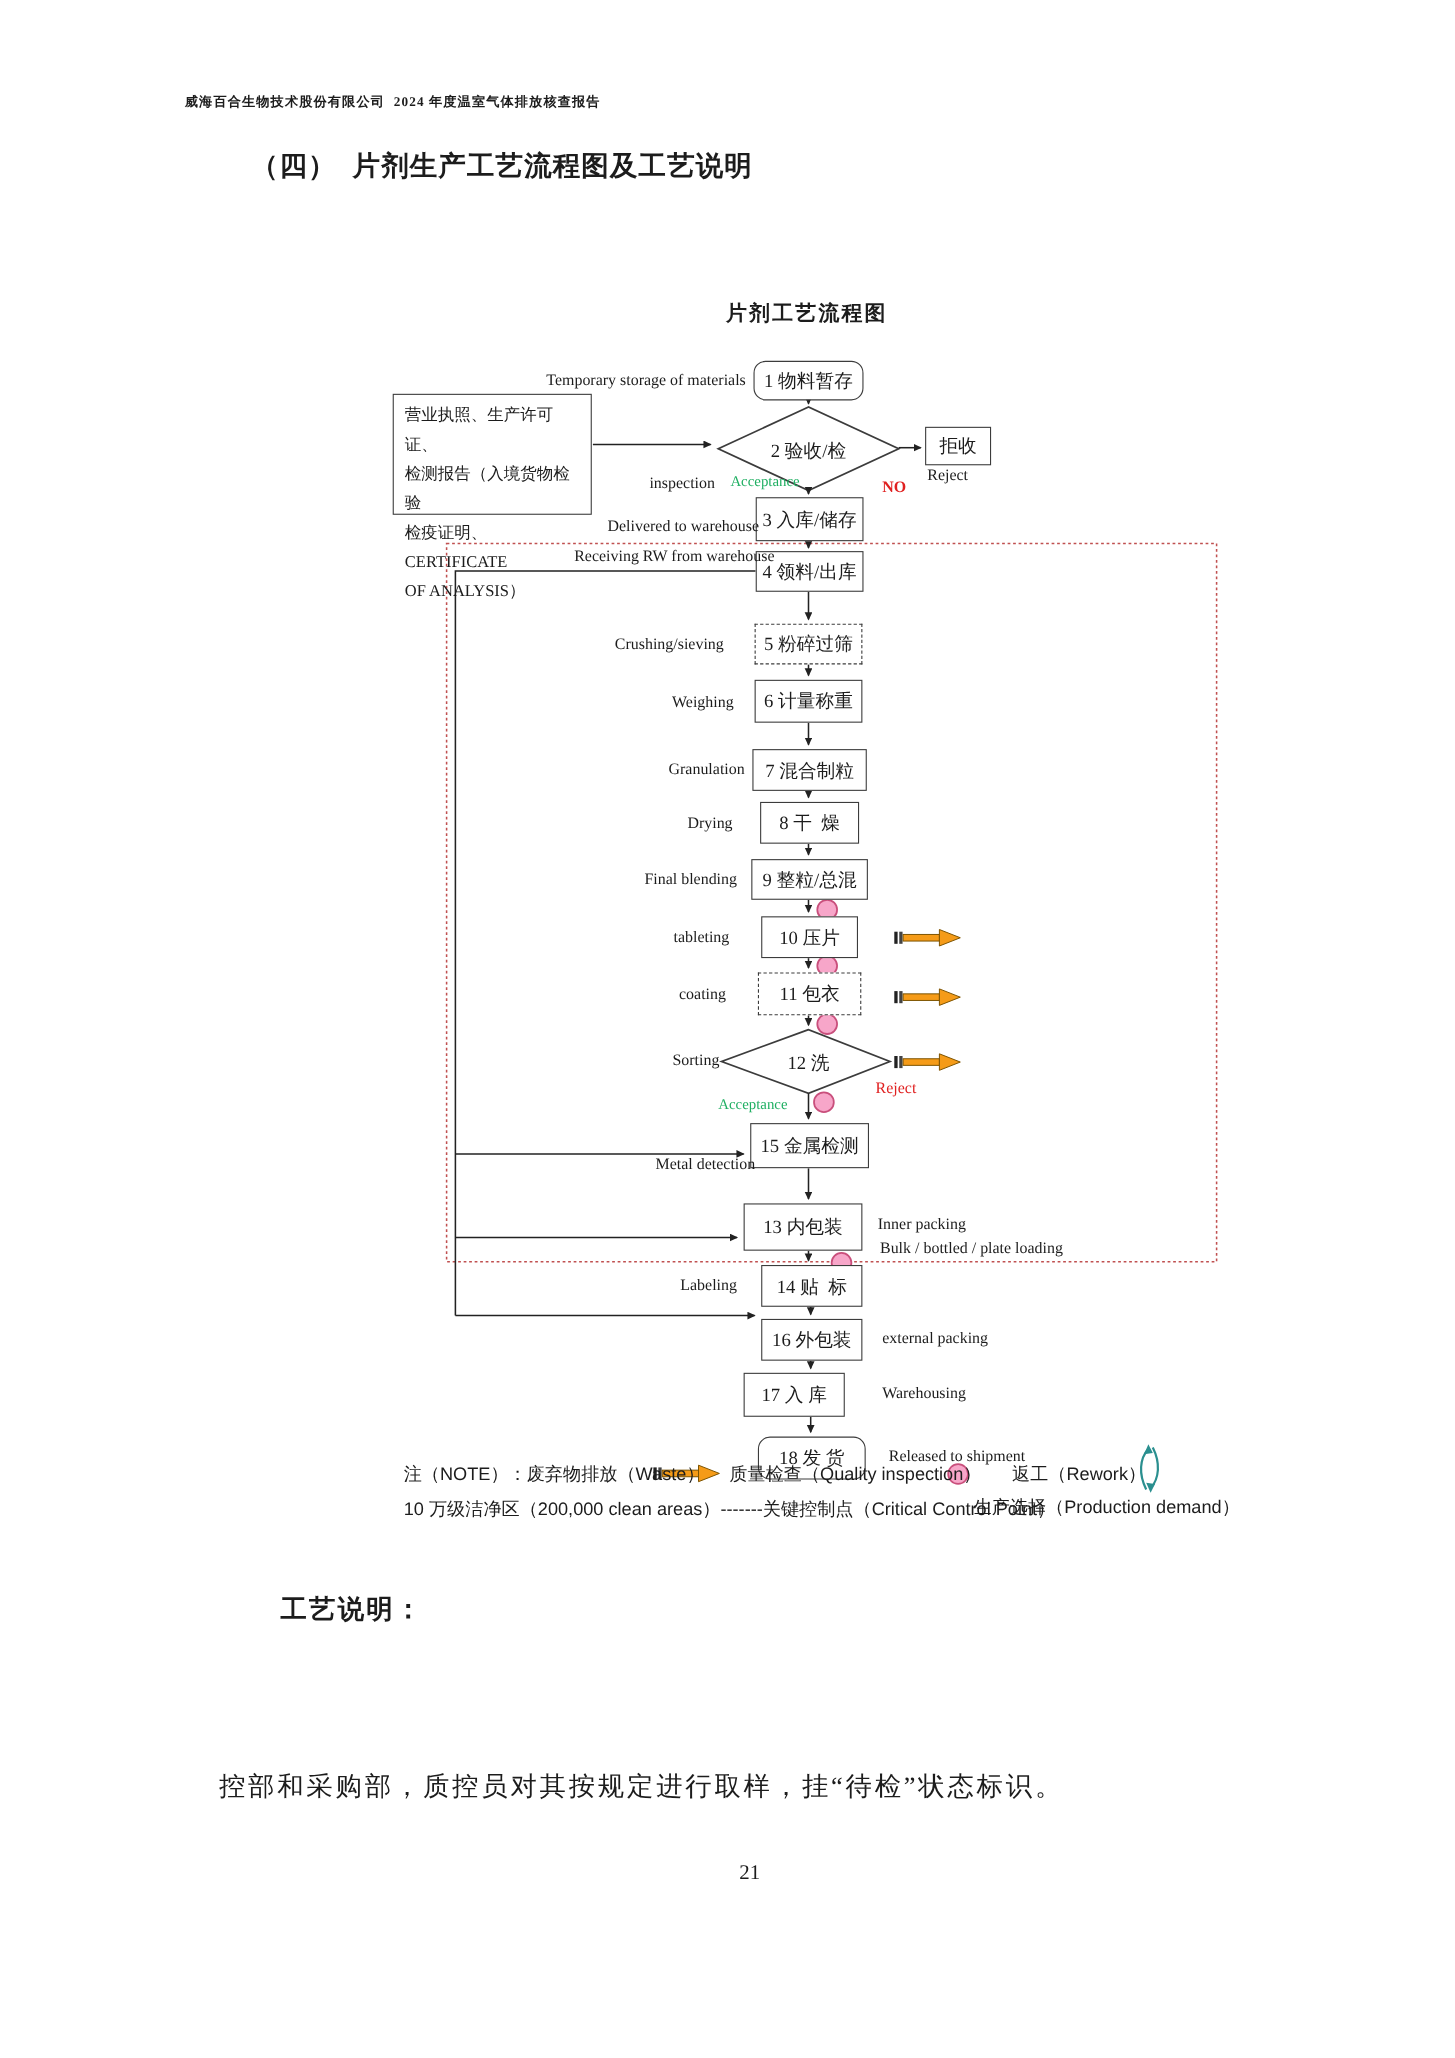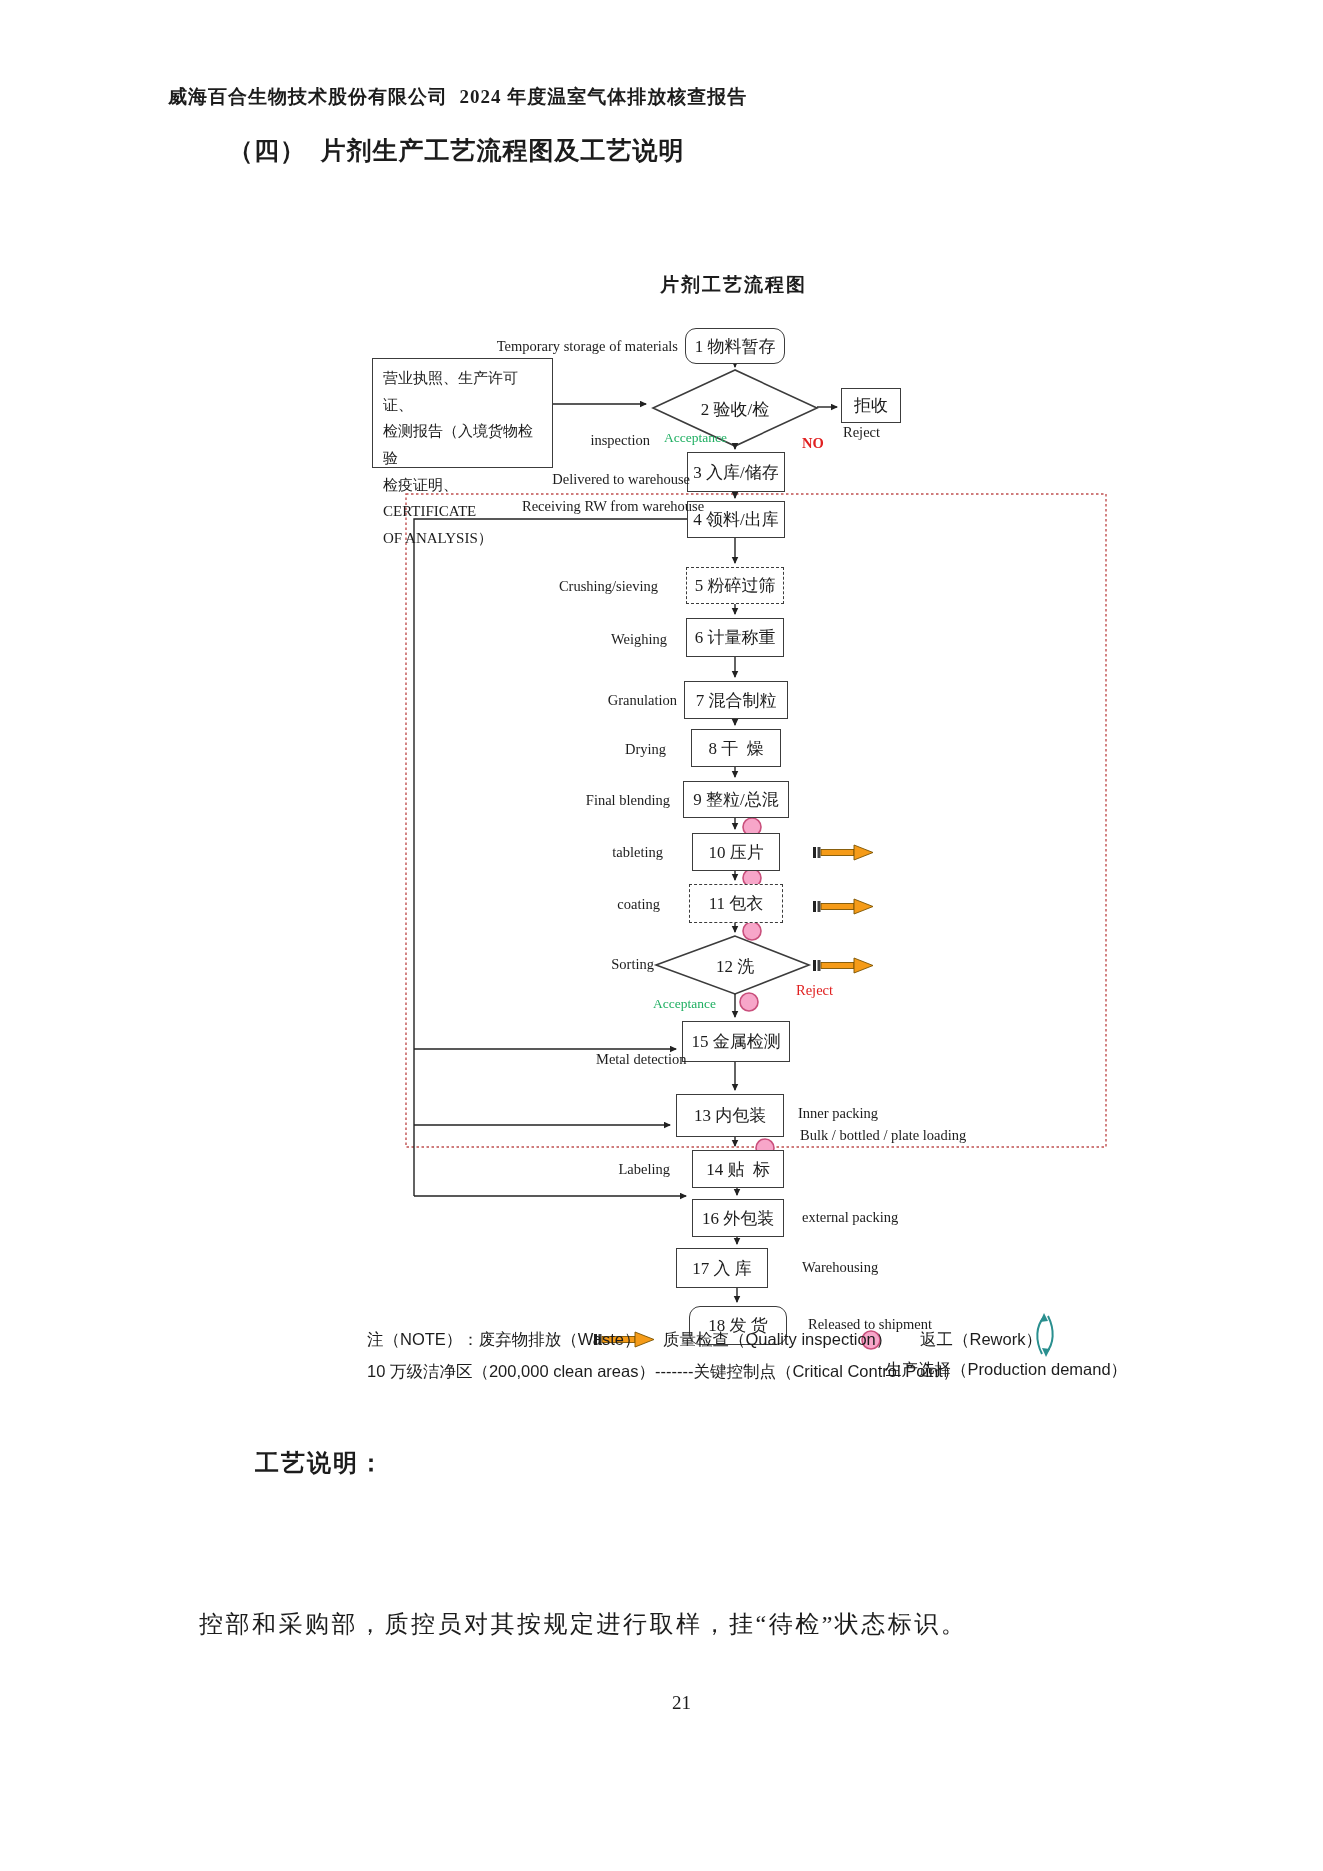--- a/index.html
+++ b/index.html
@@ -6,7 +6,7 @@
   .page{position:relative;width:1323px;height:1871px;background:#ffffff;margin:0 auto;
         font-family:"Liberation Serif","DejaVu Serif",serif;color:#1c1c1c;overflow:hidden;}
   .abs{position:absolute;white-space:pre;}
-  .hdr{font-size:19px;font-weight:bold;letter-spacing:1px;}
+  .hdr{font-size:12px;font-weight:bold;letter-spacing:1px;}
   .sect{font-size:25px;font-weight:bold;letter-spacing:1px;}
   .ctitle{font-size:19px;font-weight:bold;letter-spacing:2px;}
   .fbox{position:absolute;border:1.6px solid #3c3c3c;background:#fff;display:flex;

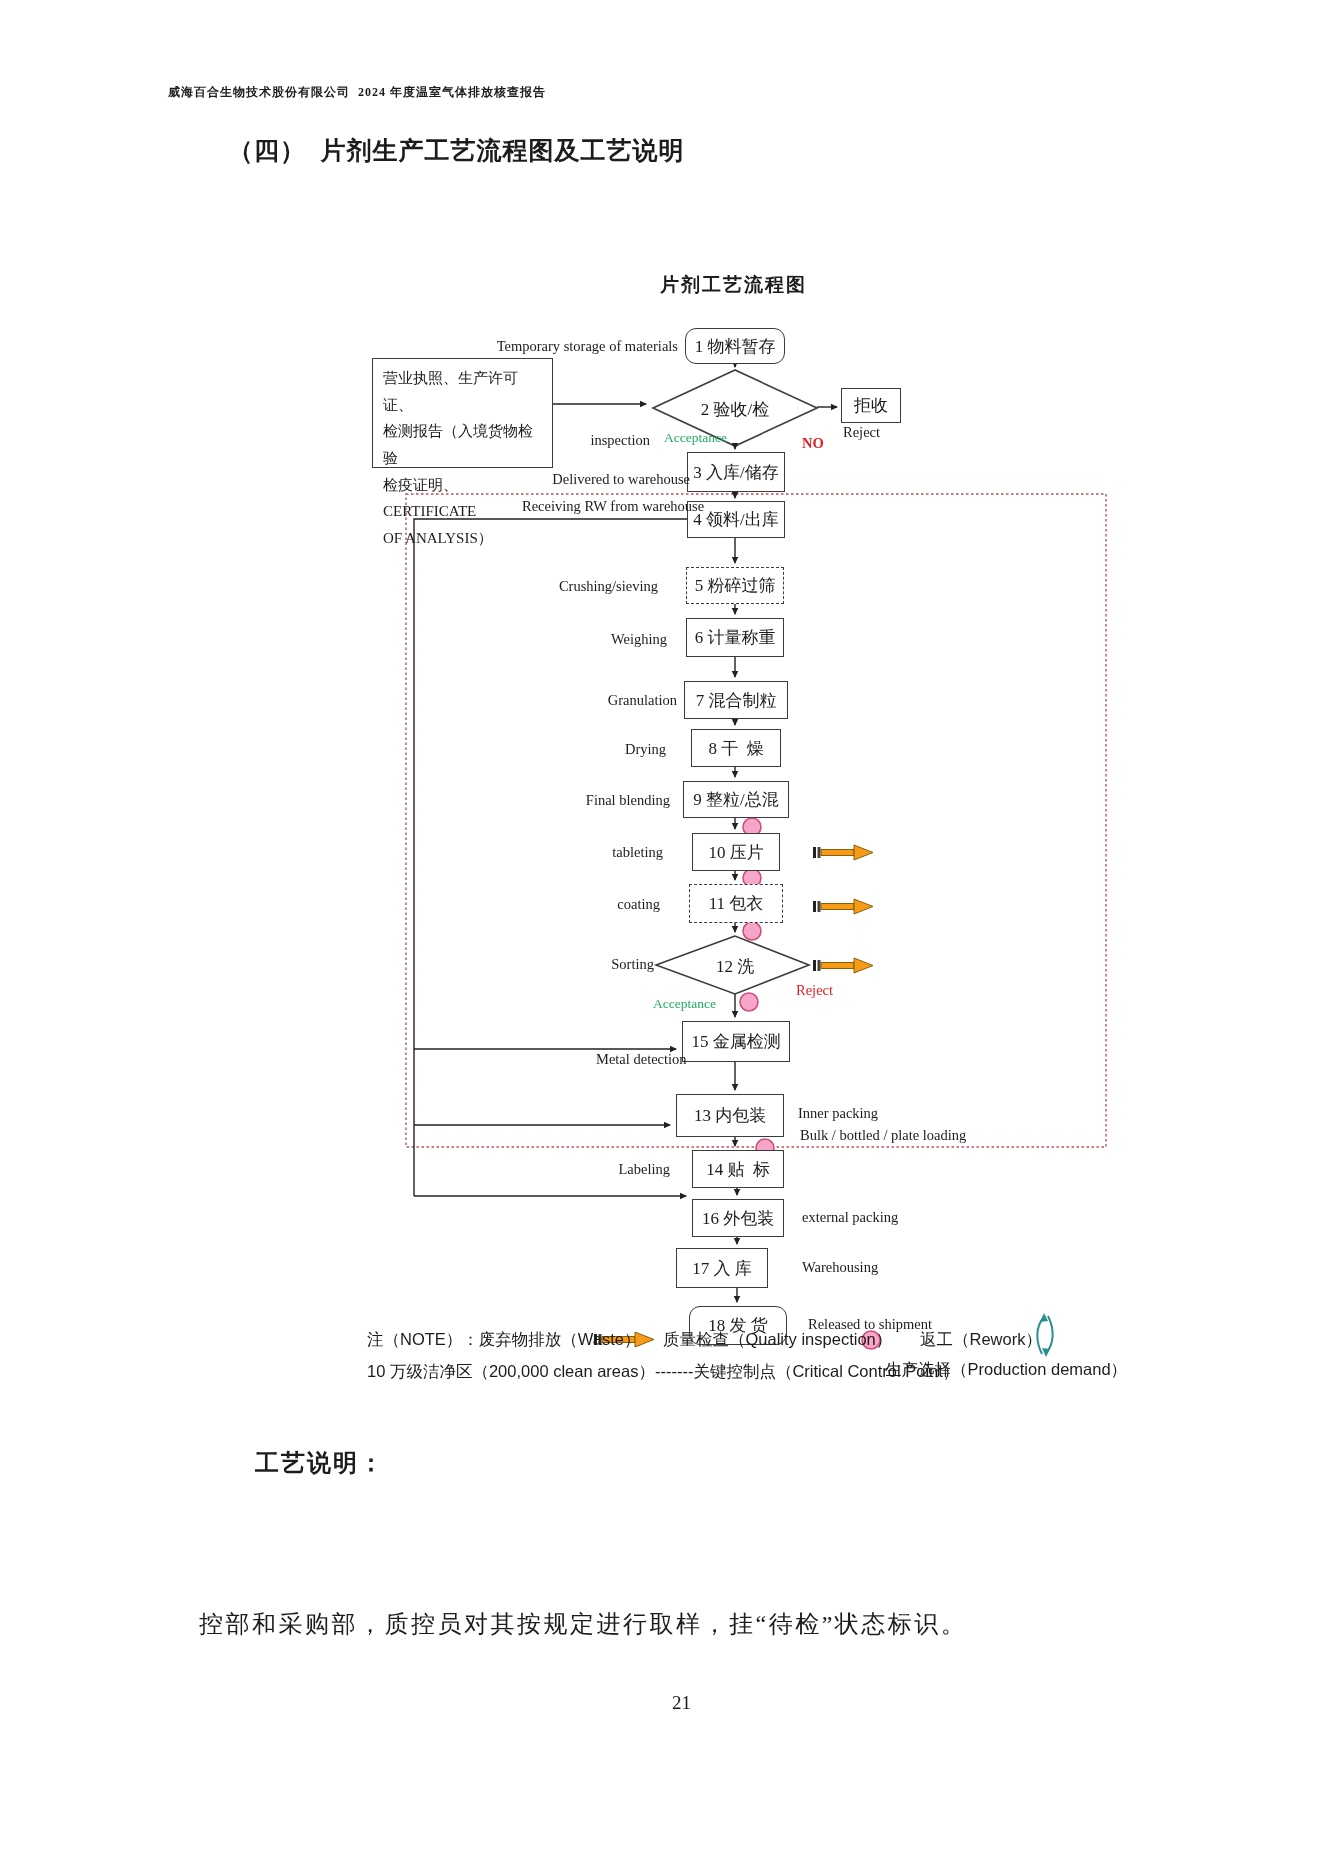--- a/index.html
+++ b/index.html
@@ -15,7 +15,7 @@
   .fbox.dashed{border-style:dashed;}
   .fbox.round{border-radius:11px;}
   .docbox{position:absolute;border:1.6px solid #3c3c3c;background:#fff;box-sizing:border-box;
-        font-size:15px;line-height:1.78;padding:6px 8px 4px 10px;z-index:3;margin-left:15px;}
+        font-size:15px;line-height:1.78;padding:6px 8px 4px 10px;z-index:3;}
   .dtext{position:absolute;text-align:center;font-size:17px;white-space:pre;z-index:4;}
   .elabel{position:absolute;font-size:14.5px;white-space:pre;z-index:4;}
   .right{text-align:right;}

